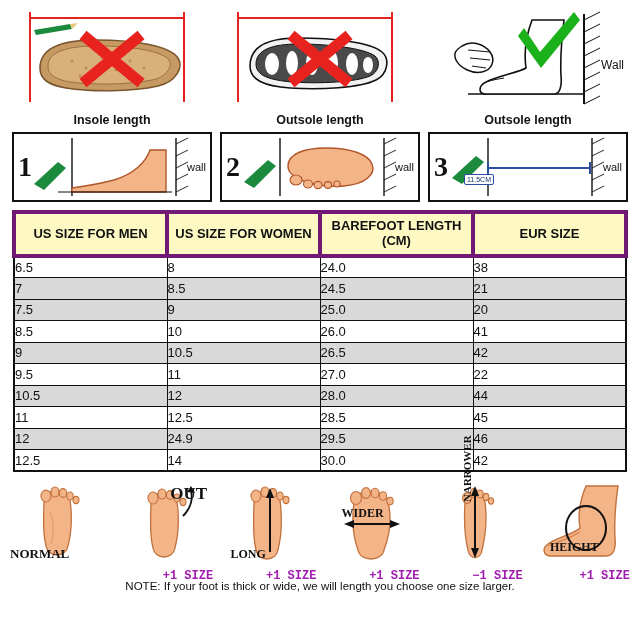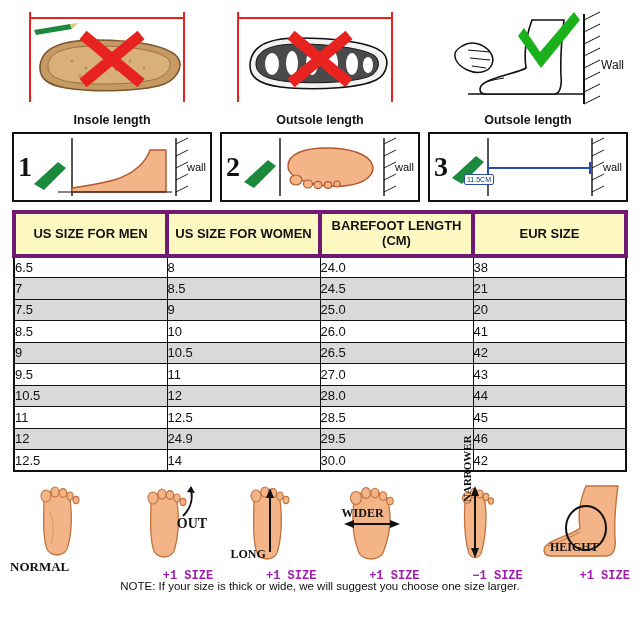--- a/index.html
+++ b/index.html
@@ -369,7 +369,7 @@
             <td>9.5</td>
             <td>11</td>
             <td>27.0</td>
-            <td>43</td>
+            <td>22</td>
           </tr>
         <tr class="even">
             <td>10.5</td>

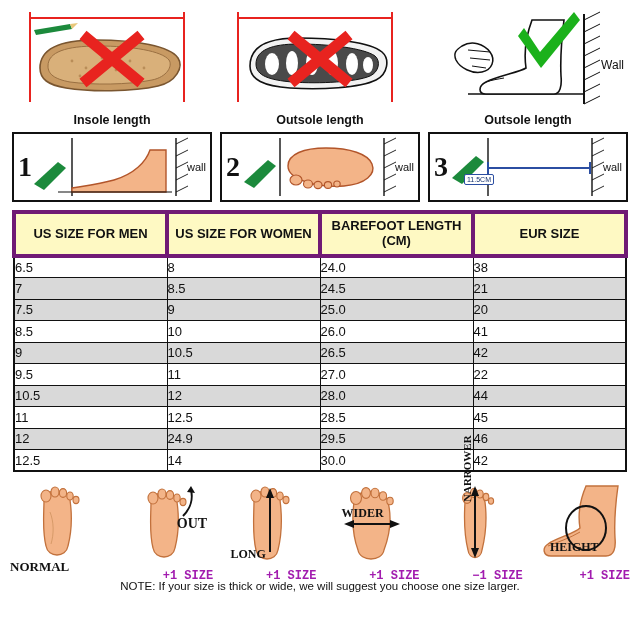--- a/index.html
+++ b/index.html
@@ -430,7 +430,7 @@
           <path d="M62 36 C70 28 72 18 70 10" stroke="#111" stroke-width="2" fill="none"></path>
           <path d="M66 12 L70 6 L74 13 Z" fill="#111"></path>
         </svg>
-        <div class="foot-label" style="right:6px; top:4px; font-size:14px;margin-top:32px;">OUT</div>
+        <div class="foot-label" style="right:6px; top:4px; font-size:17px;">OUT</div>
         <div class="size-label">+1 SIZE</div>
       </div>
 

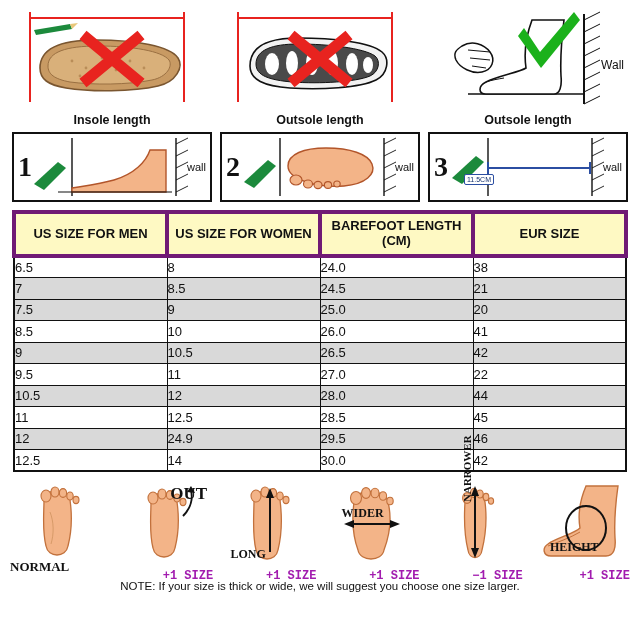--- a/index.html
+++ b/index.html
@@ -414,7 +414,7 @@
           </g>
           <path d="M40 32 C44 42 44 54 41 64" stroke="#d79a68" stroke-width="1" fill="none"></path>
         </svg>
-        <div class="foot-label" style="left:0; bottom:5px; font-size:13px;margin-top:23px;">NORMAL</div>
+        <div class="foot-label" style="left:0; bottom:18px; font-size:13px;margin-top:23px;">NORMAL</div>
       </div>
 
       <div class="foot-cell" style="width:92px;">

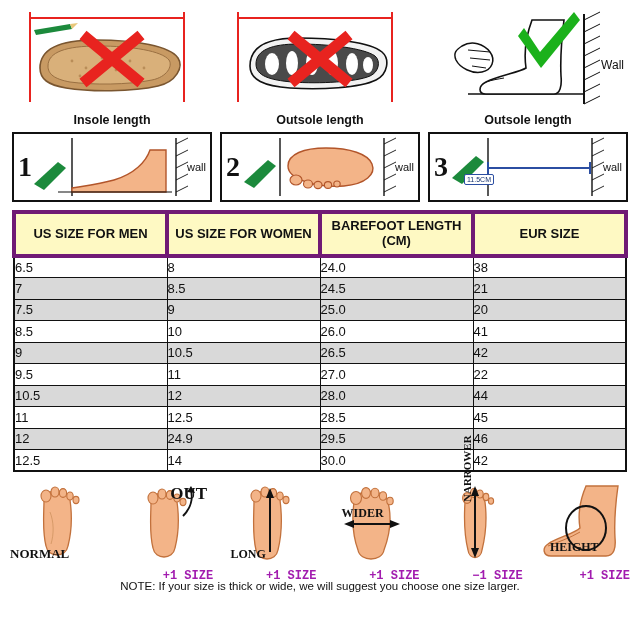--- a/index.html
+++ b/index.html
@@ -498,7 +498,7 @@
       </div>
 
     </div>
-    <div class="note">NOTE: If your size is thick or wide, we will suggest you choose one size larger.</div>
+    <div class="note">NOTE: If your foot is thick or wide, we will length you choose one size larger.</div>
   </div>
 
 </div>

